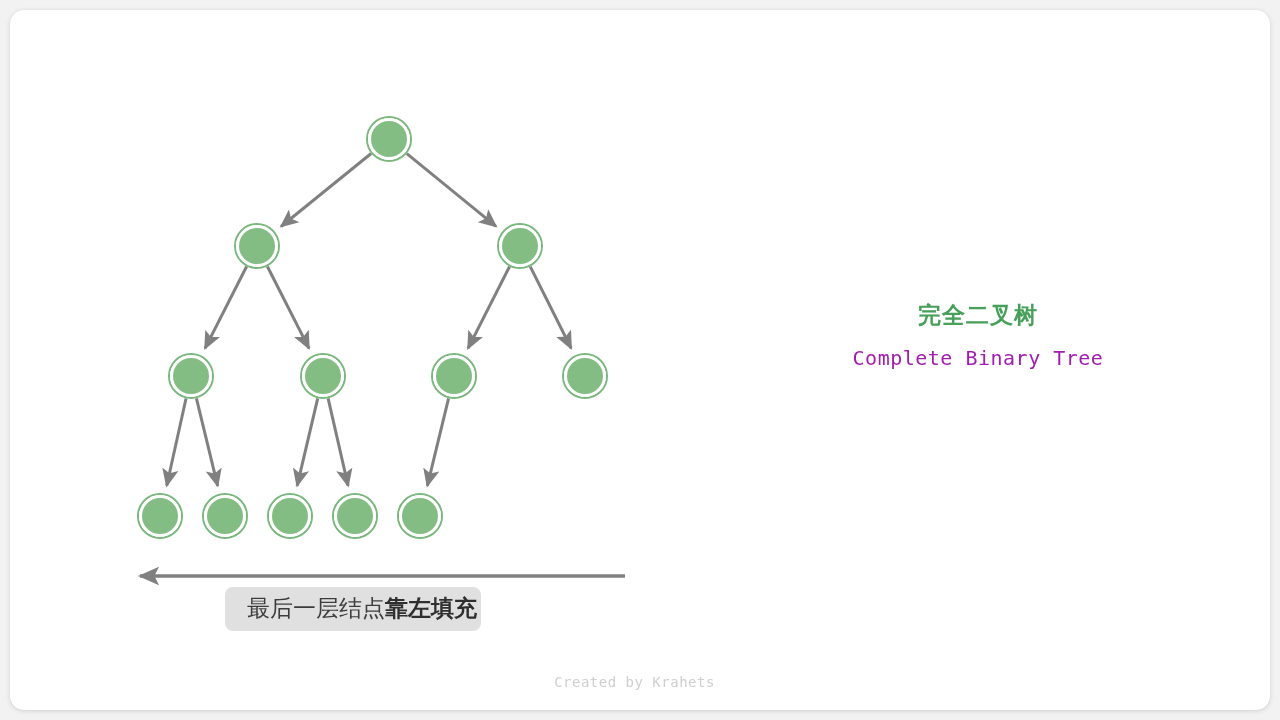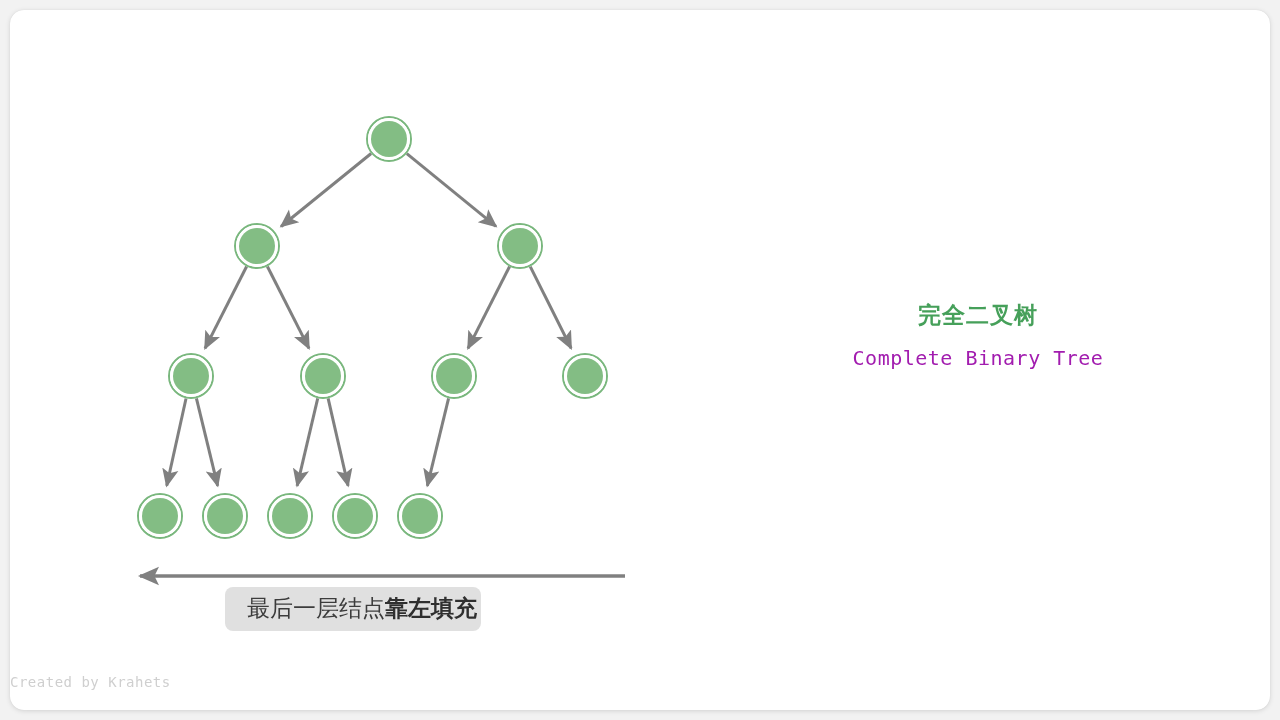--- a/index.html
+++ b/index.html
@@ -76,7 +76,7 @@
     left: 0px;
     top: 664px;
     width: 1249px;
-    text-align: left;
+    text-align: center;
     font-family: "DejaVu Sans Mono", "Liberation Mono", monospace;
     font-size: 14px;
     color: #cfcfcf;

